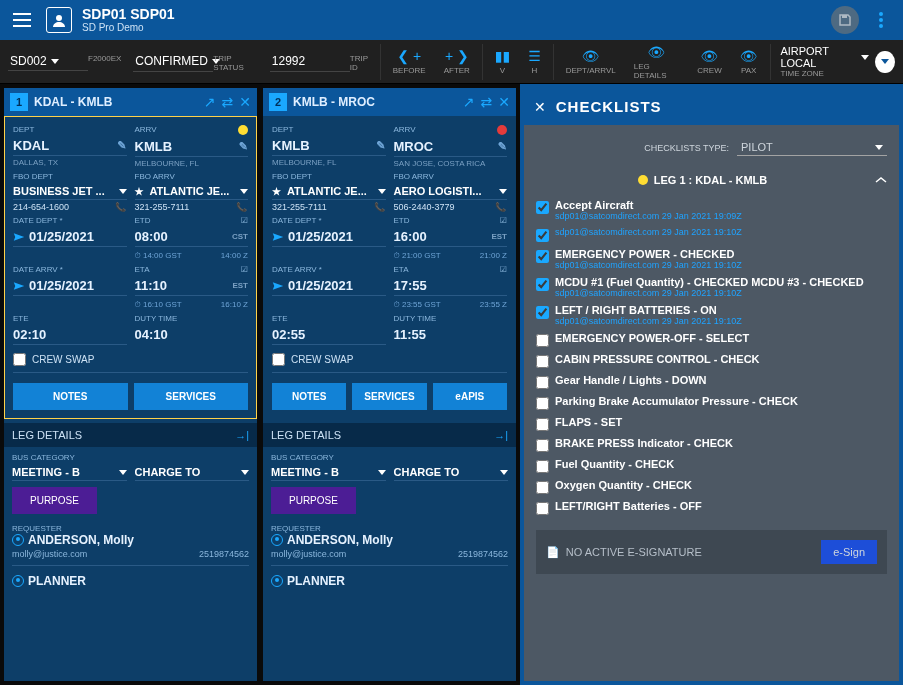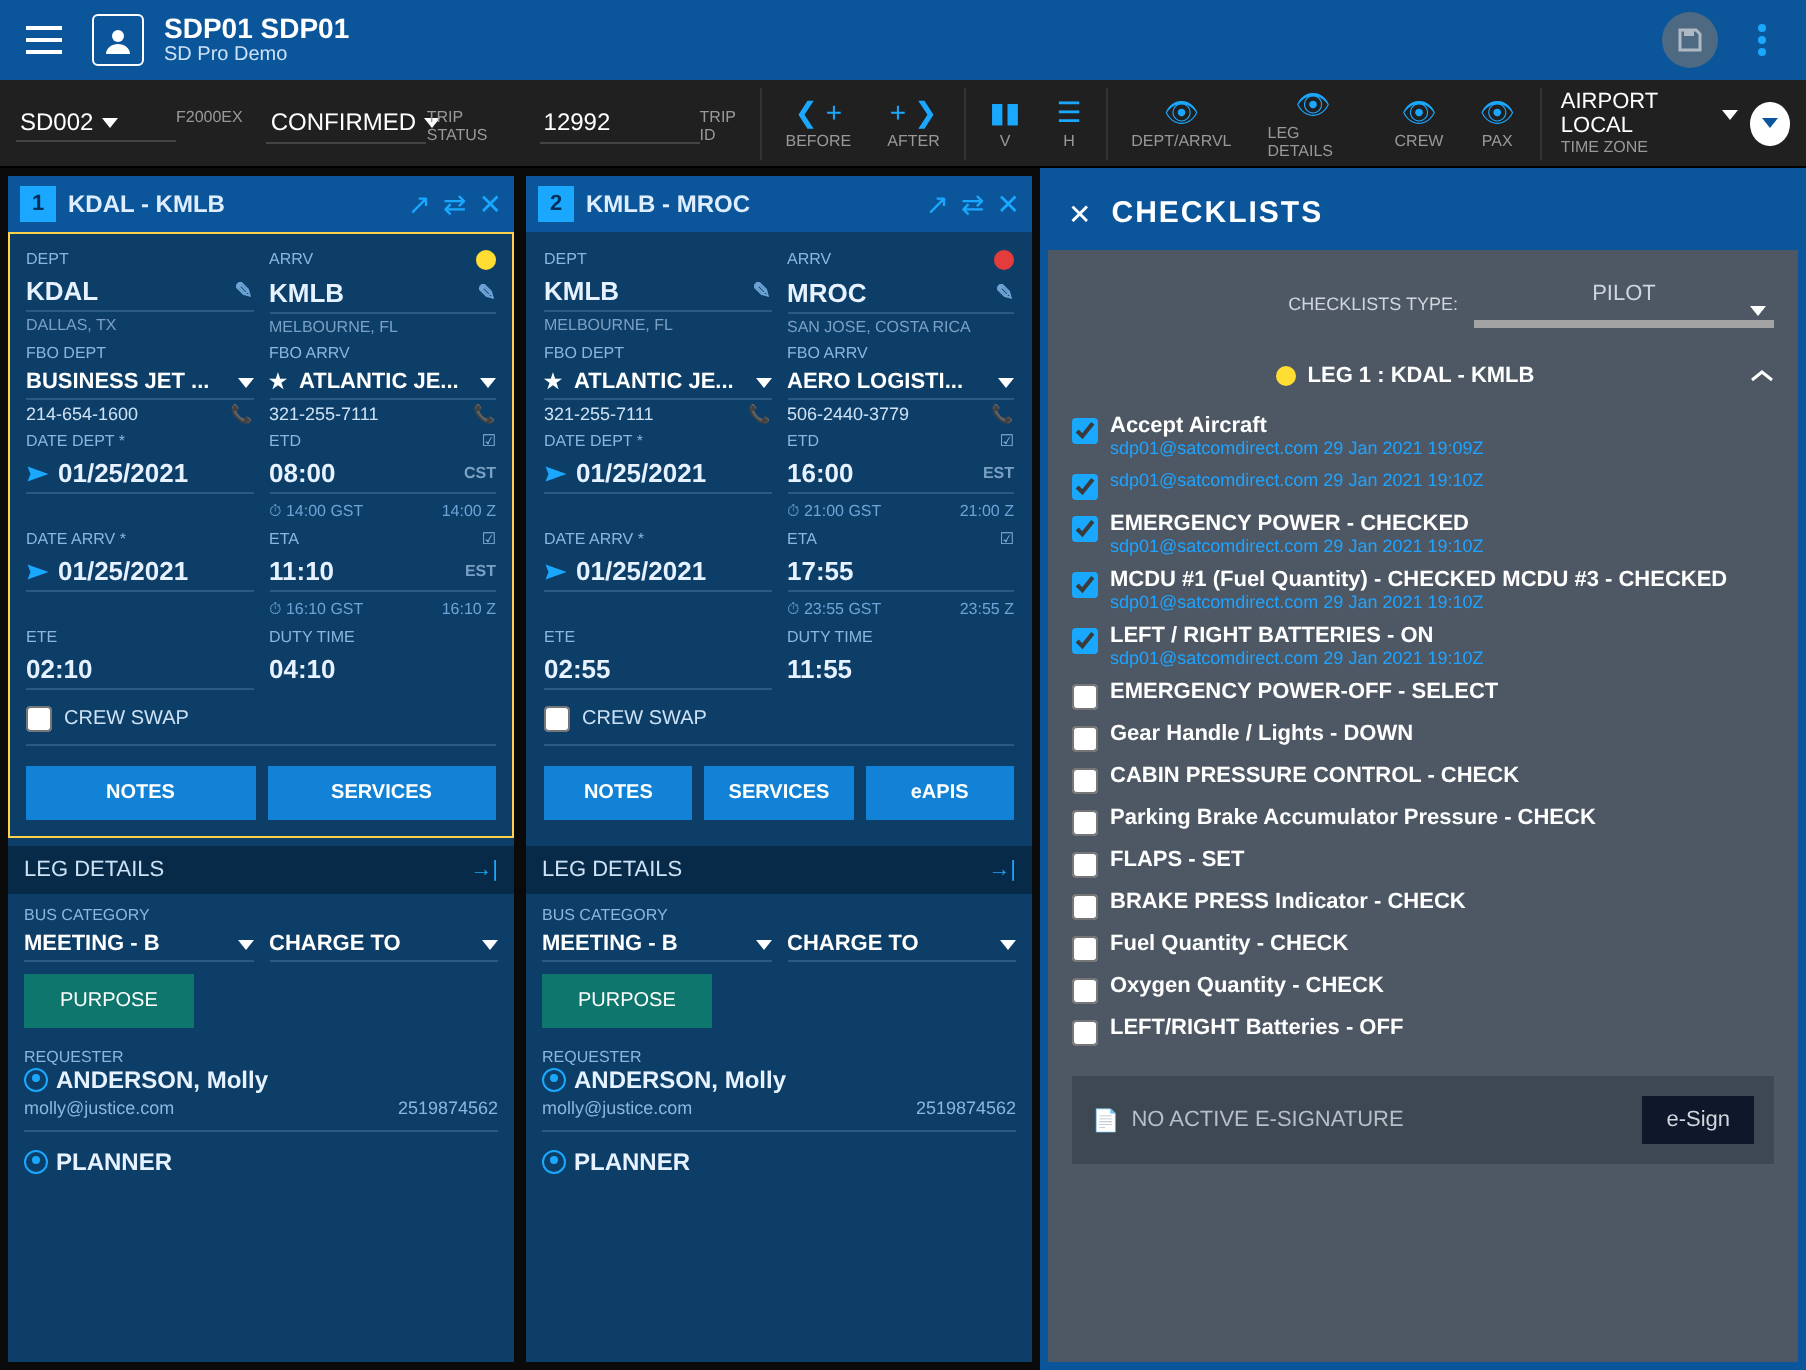--- a/index.html
+++ b/index.html
@@ -73,7 +73,7 @@
   .panel-head .title { font-size:15px; font-weight:700; letter-spacing:1px;}
   .panel-body { background:#4d5864; flex:1; margin:0 4px 4px; padding:10px 12px; overflow-y:auto;}
   .ptype { display:flex; align-items:center; gap:8px; font-size:9px; color:#cfd6dd; justify-content:flex-end; padding:4px 0 12px;}
-  .ptype .sel { border-bottom:4px solid #a3a3a3; padding:2px 4px; width:150px; font-size:11px; display:flex; align-items:center; cursor:pointer;flex-direction:column;}
+  .ptype .sel { border-bottom:1px solid #a3a3a3; padding:2px 4px; width:150px; font-size:11px; display:flex; align-items:center; cursor:pointer;}
   .leg-title-row { display:flex; align-items:center; gap:6px; font-size:11px; font-weight:700; padding:6px 0 10px; cursor:pointer;}
   .leg-title-row .chev { margin-left:auto;}
   .item { display:flex; gap:6px; align-items:flex-start; padding:3px 0;}

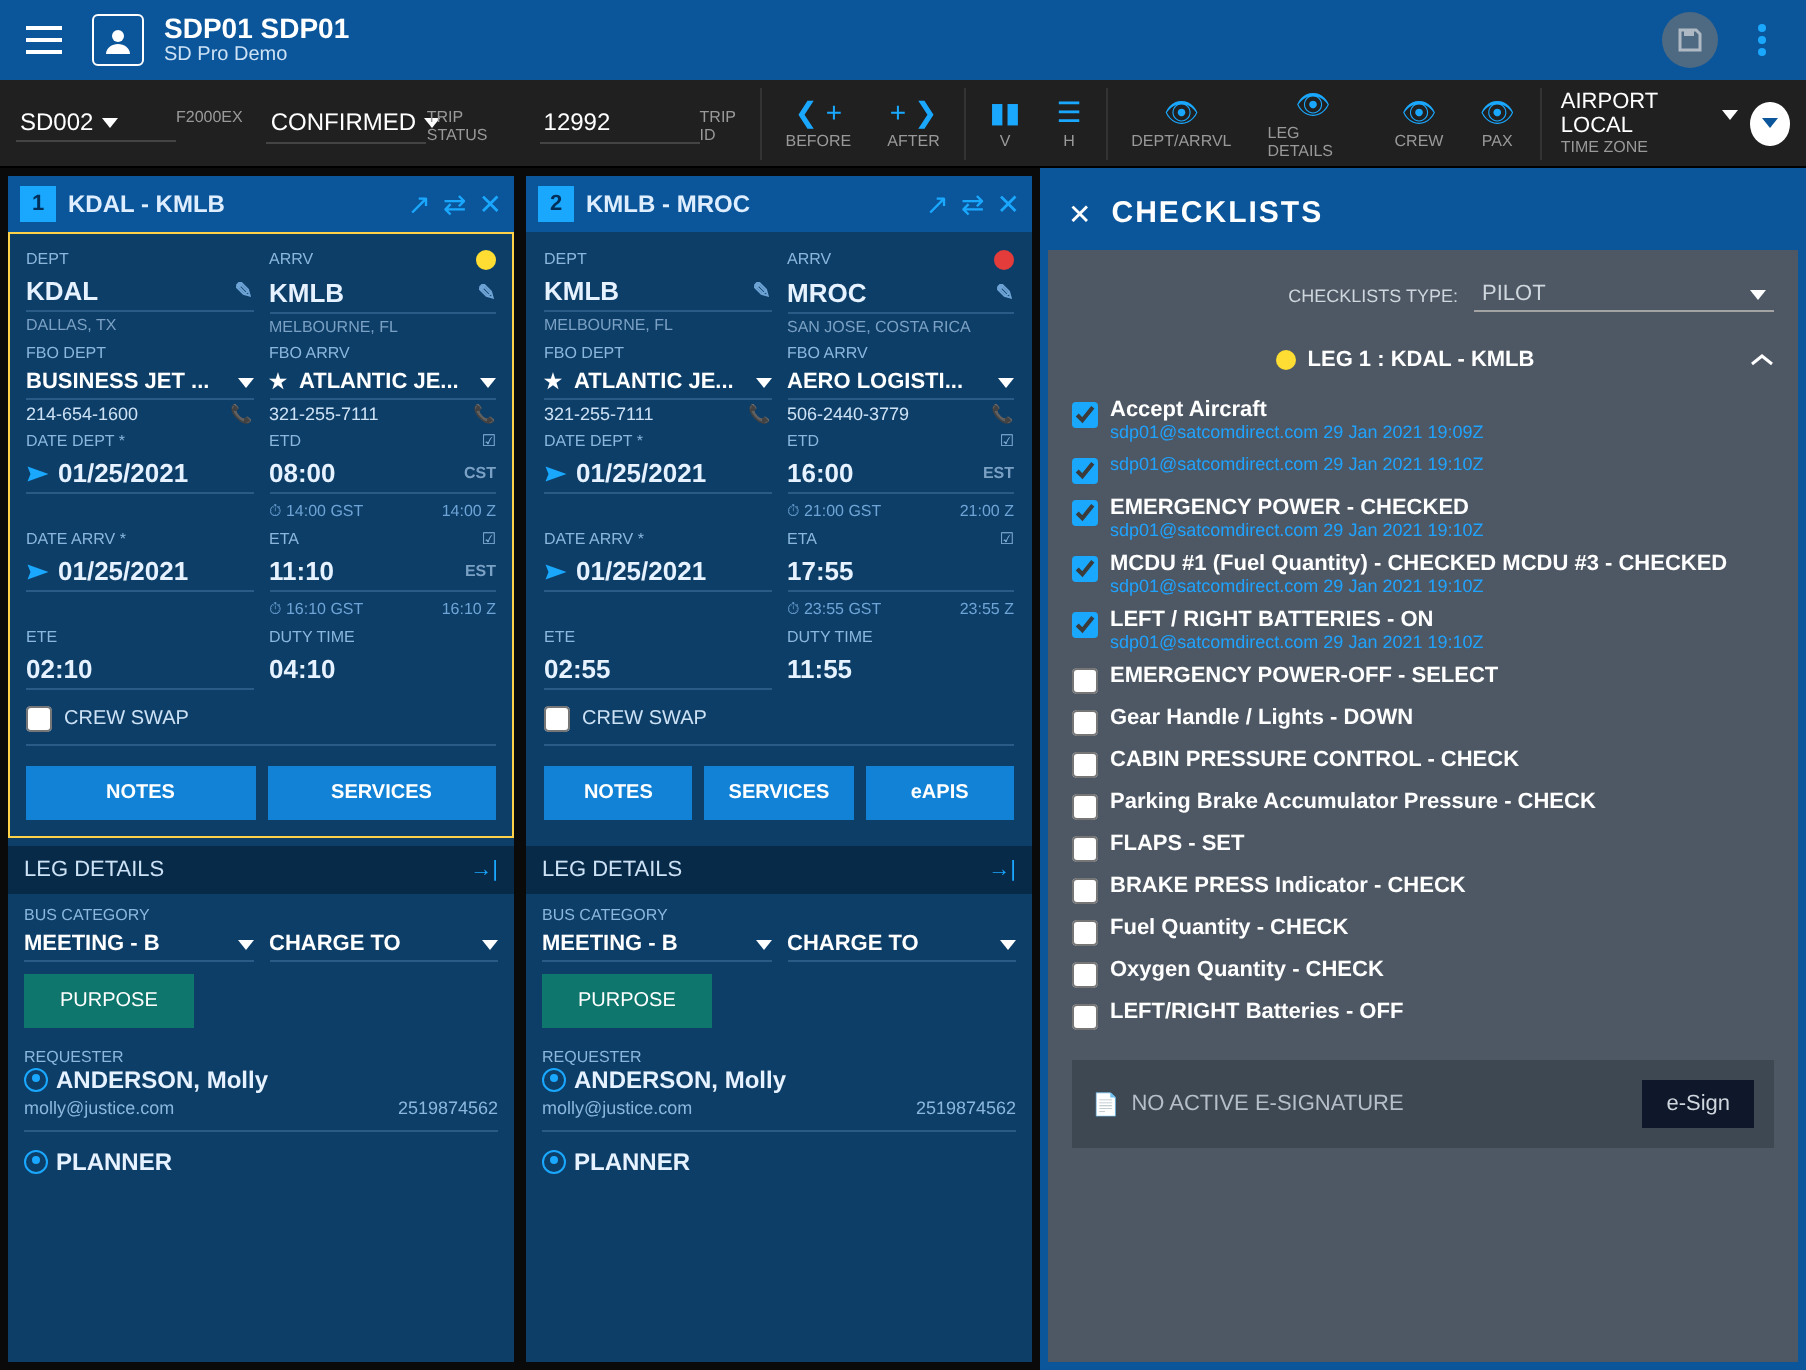--- a/index.html
+++ b/index.html
@@ -471,13 +471,13 @@
           <div class="item">
     <input type="checkbox" style="">
     <div>
+              <div class="item-title">CABIN PRESSURE CONTROL - CHECK</div>
+            </div>
+  </div>
+          <div class="item">
+    <input type="checkbox" style="">
+    <div>
               <div class="item-title">Gear Handle / Lights - DOWN</div>
-            </div>
-  </div>
-          <div class="item">
-    <input type="checkbox" style="">
-    <div>
-              <div class="item-title">CABIN PRESSURE CONTROL - CHECK</div>
             </div>
   </div>
           <div class="item">

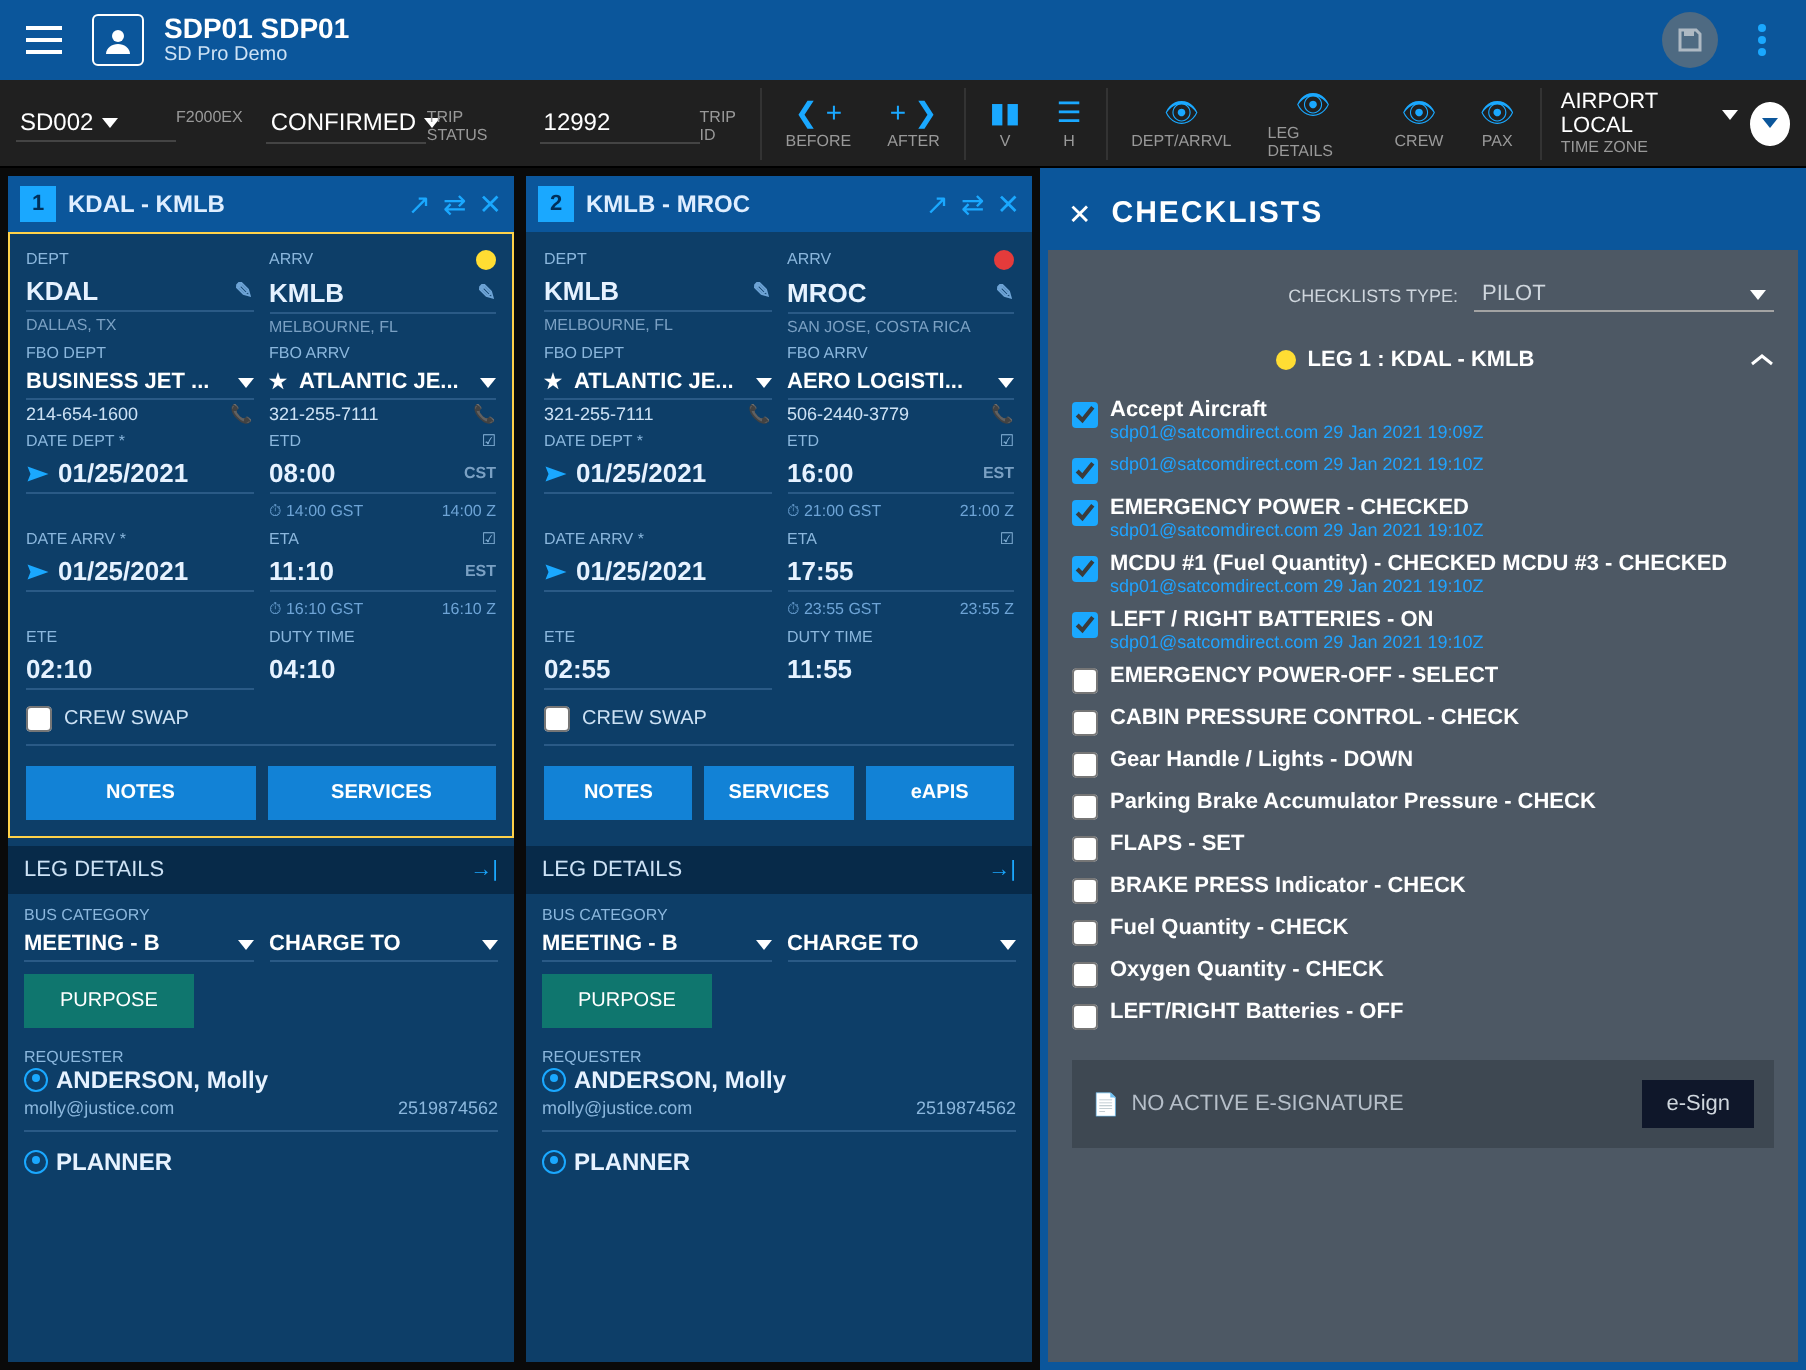--- a/index.html
+++ b/index.html
@@ -60,7 +60,7 @@
   .section-head { background:#072a49; padding:6px 8px; font-size:11px; color:#cde2f5; display:flex; align-items:center; margin-top:4px;}
   .section-head .arr { margin-left:auto; color:#1aa8ff; cursor:pointer;}
   .details { padding:6px 8px;}
-  .purpose { background:#0f766e; color:#fff; font-size:10px; padding:8px 18px; border:none; margin-top:6px; cursor:pointer;}
+  .purpose { background:#4c1d95; color:#fff; font-size:10px; padding:8px 18px; border:none; margin-top:6px; cursor:pointer;}
   .req-name { font-size:12px; font-weight:700; color:#e6f2ff; display:flex; align-items:center; gap:4px;}
   .req-email { font-size:9px; color:#8bb7dd; display:flex; justify-content:space-between; border-bottom:1px solid #2a5a86; padding:2px 0 6px;}
   .user-ico { width:12px;height:12px;border:1px solid #1aa8ff;border-radius:50%;display:inline-block;position:relative;}

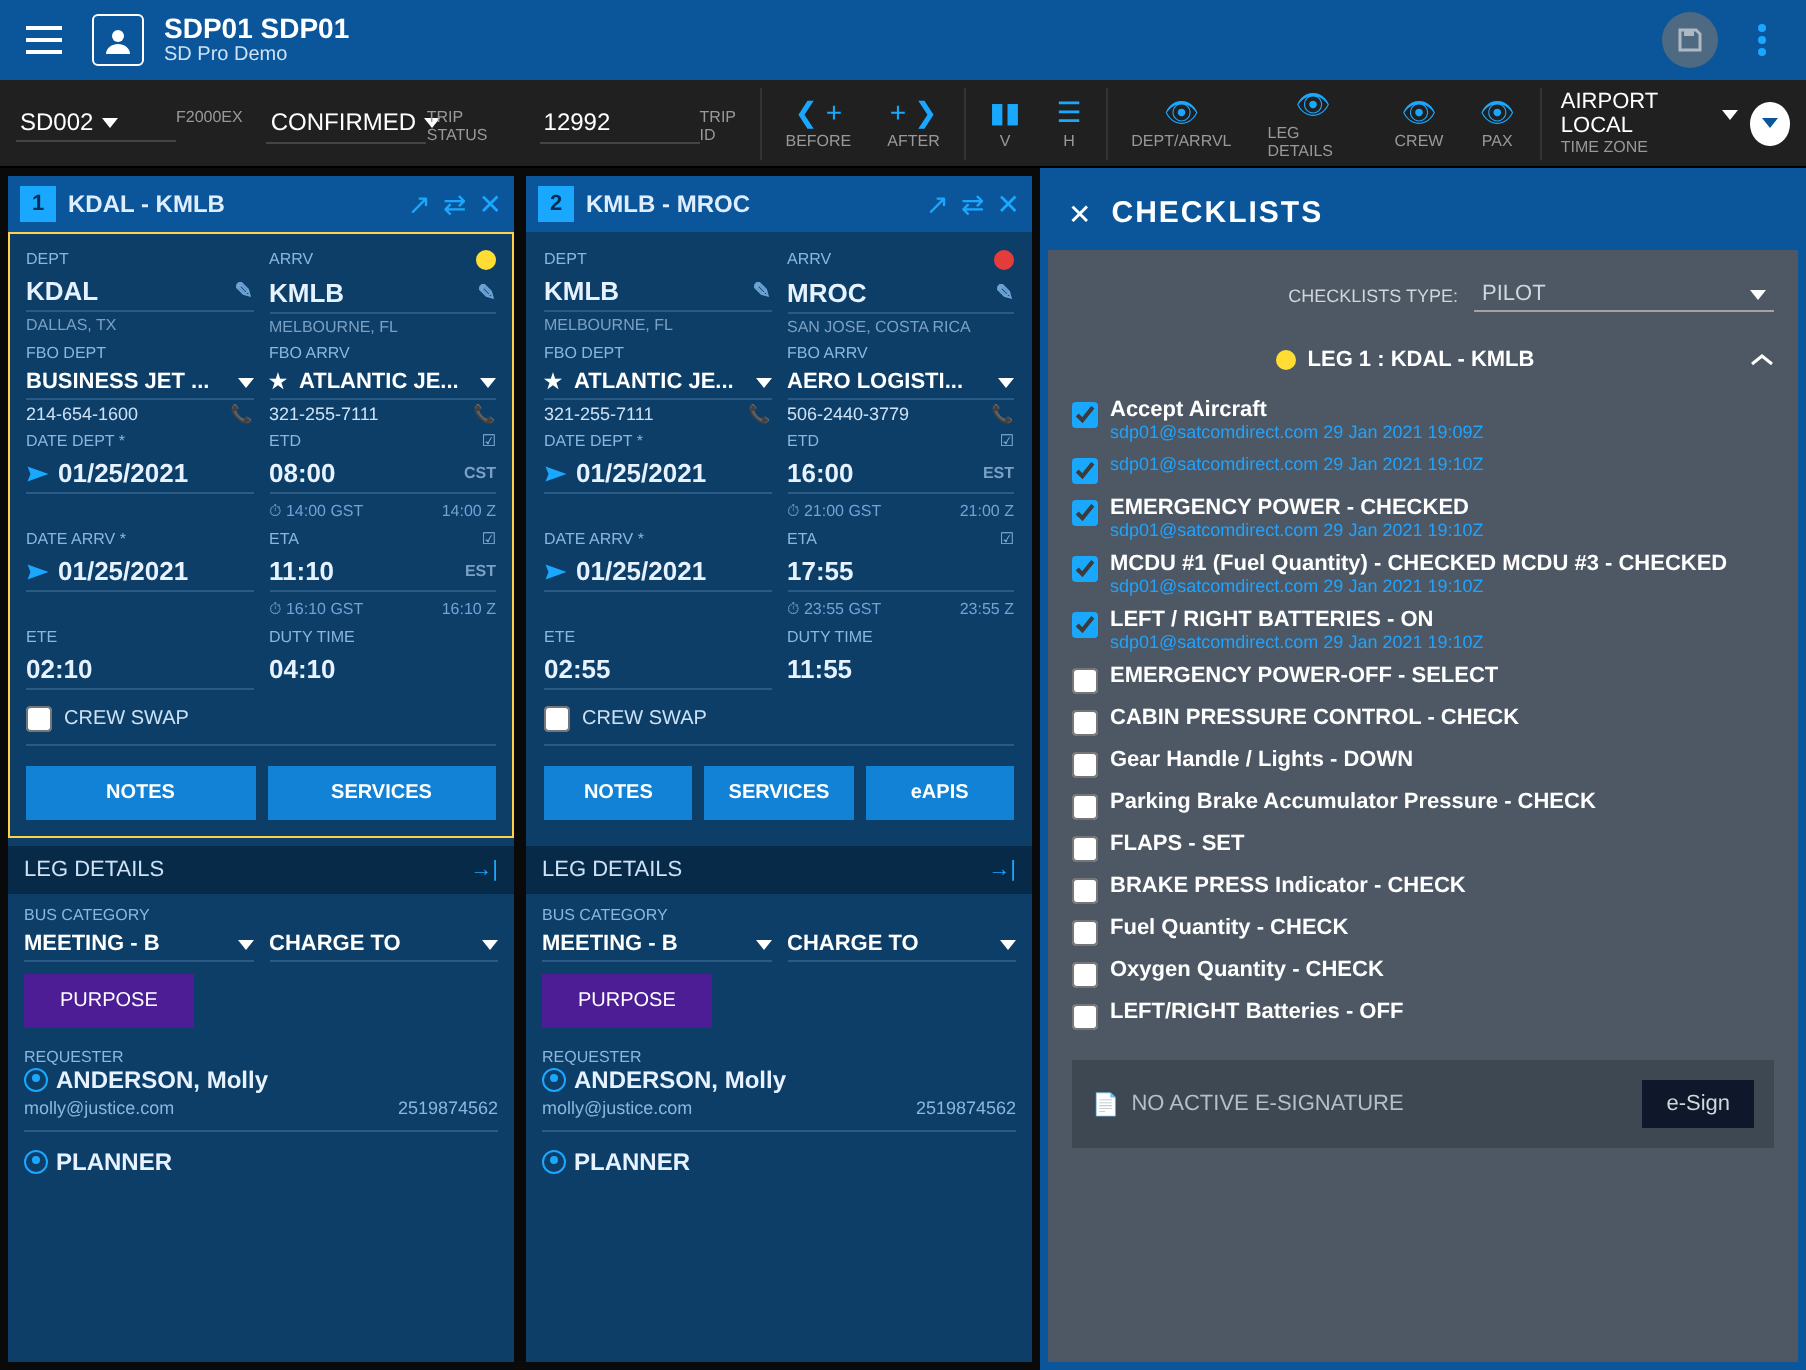--- a/index.html
+++ b/index.html
@@ -81,7 +81,7 @@
   .item-title { font-size:11px; font-weight:600;}
   .item-meta { font-size:9px; color:#1fa3ff;}
   .esig { background:#3e4852; margin-top:12px; padding:10px; display:flex; align-items:center; gap:6px; font-size:11px; color:#b6bfc9;}
-  .esig .btn2 { margin-left:auto; background:#0f172a; padding:6px 12px; border:none; color:#cfd6dd; font-size:11px; cursor:pointer;}
+  .esig .btn2 { margin-left:auto; background:#1d4ed8; padding:6px 12px; border:none; color:#cfd6dd; font-size:11px; cursor:pointer;}
   svg { display:block;}
 </style>
 </head>

